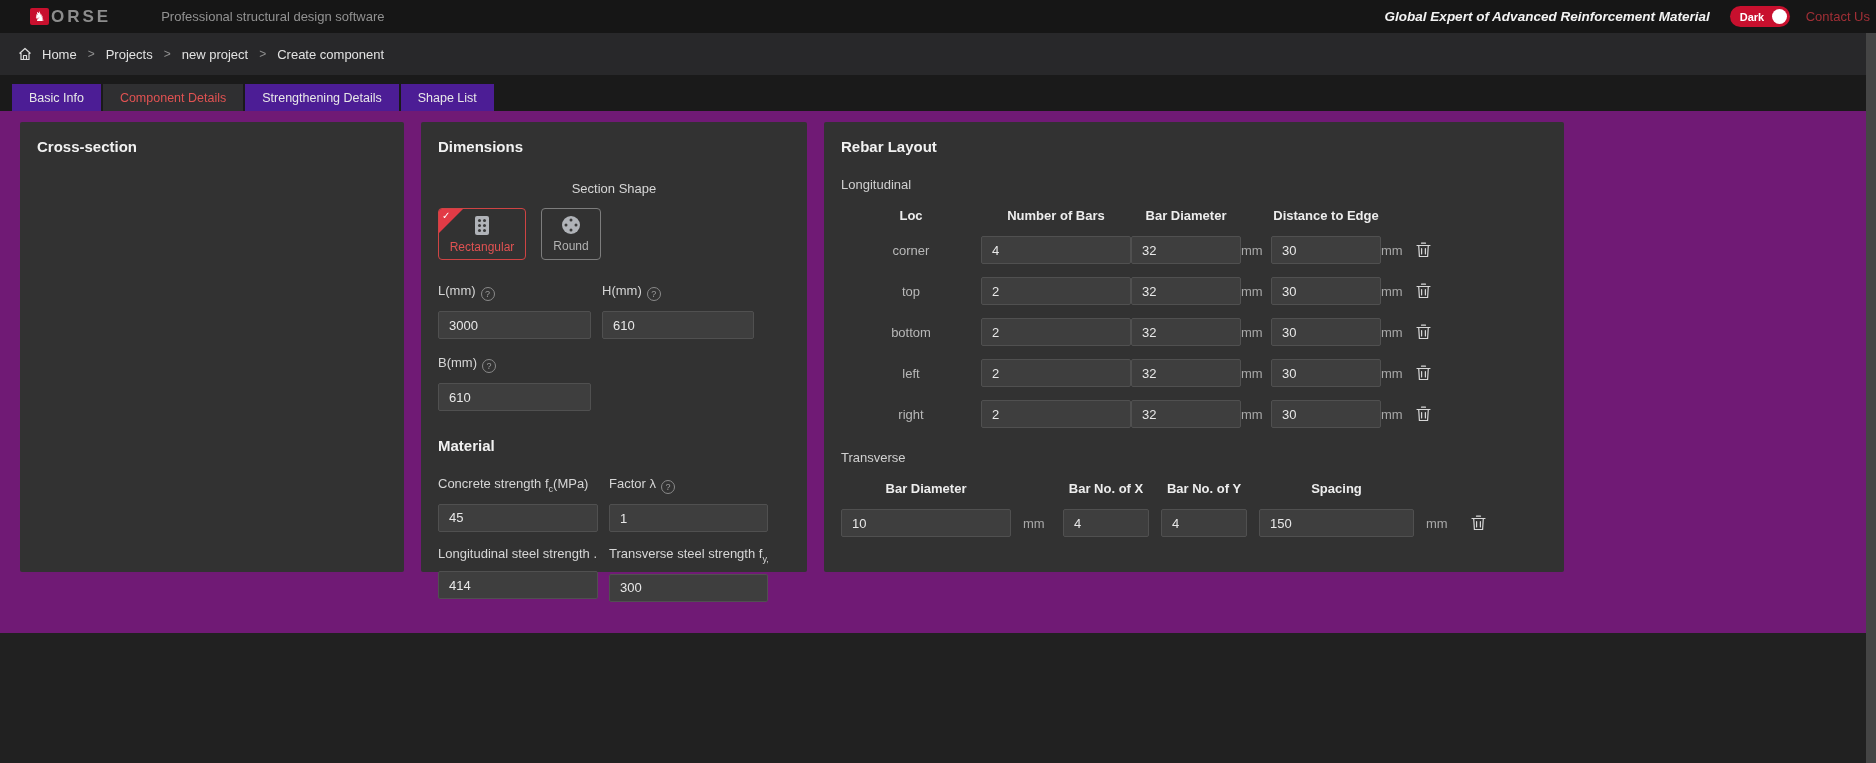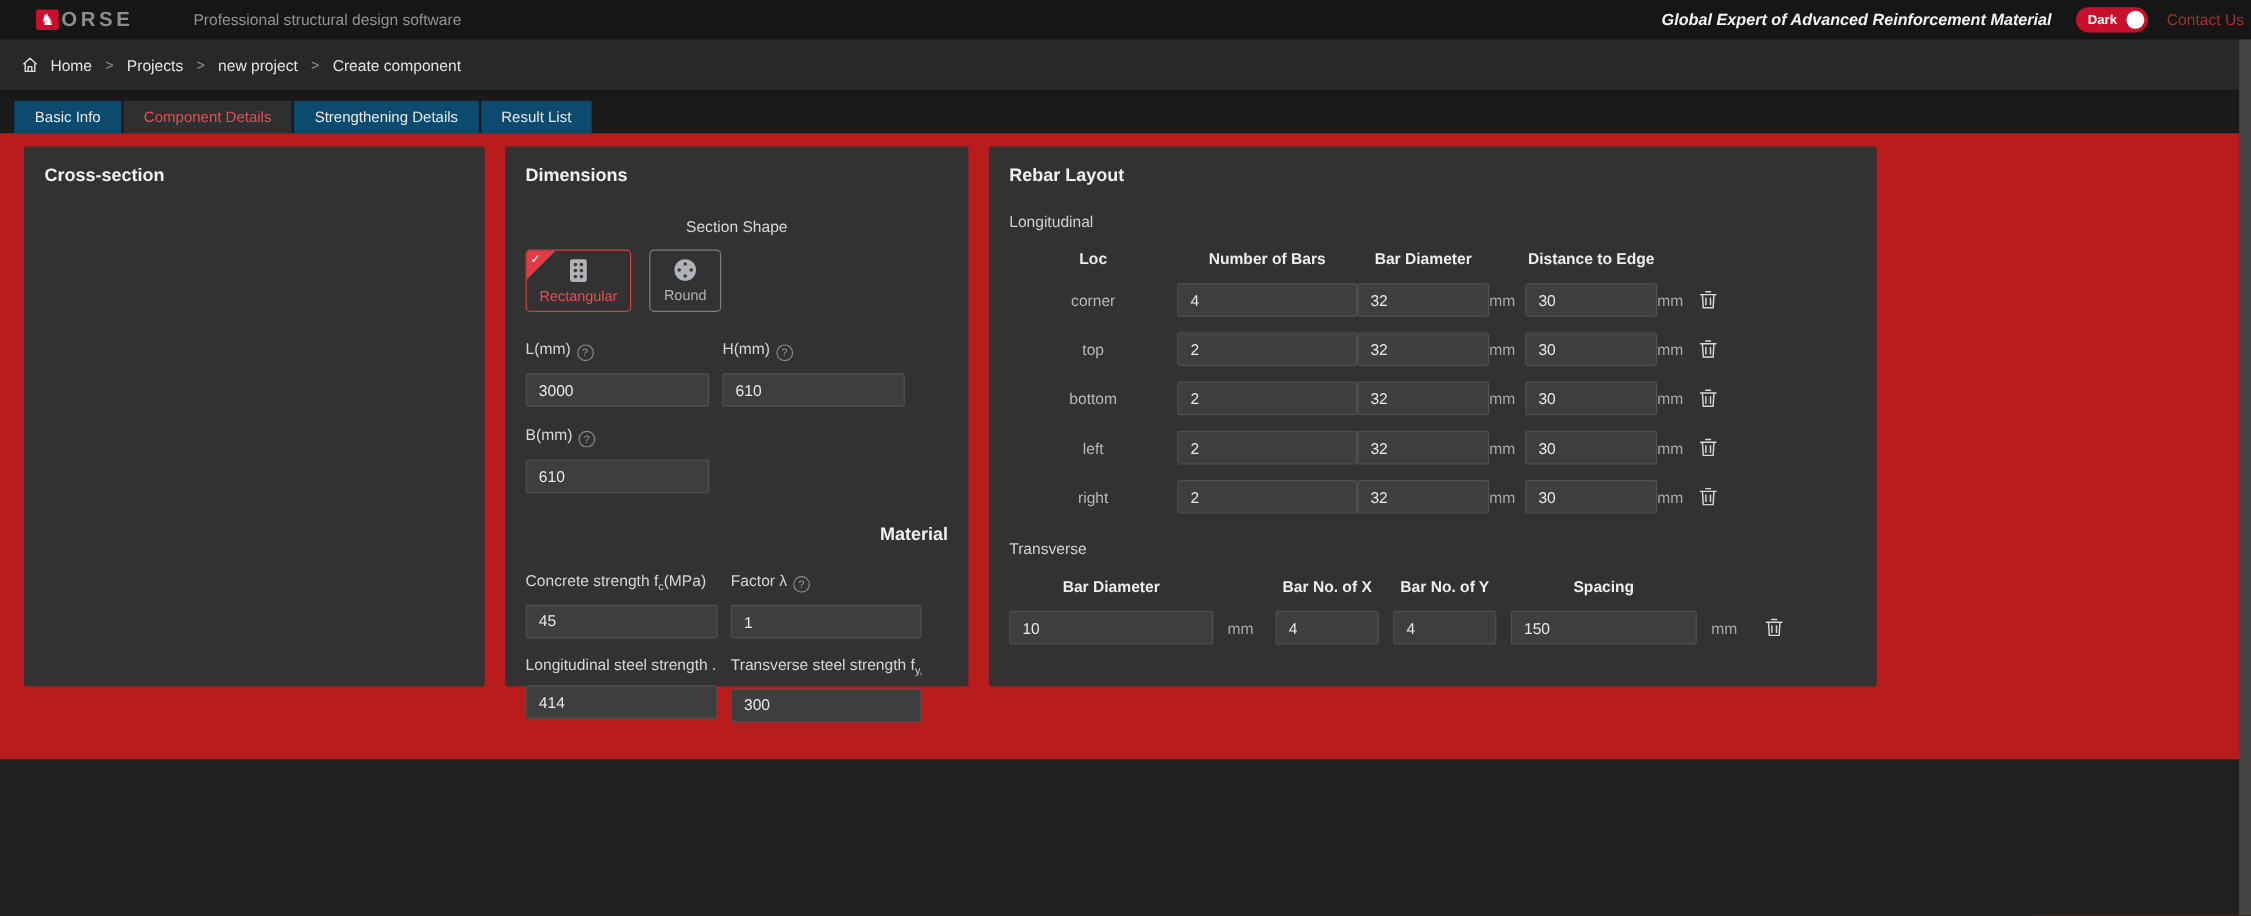--- a/index.html
+++ b/index.html
@@ -45,7 +45,7 @@
   .tabs-bar { height:36px; background:#1a1a1a; display:flex; align-items:flex-end; padding-left:12px; }
   .tab {
     height:27px; padding:0 17px; display:flex; align-items:center; margin-right:2px;
-    background:#0c4a6e; color:#e8e8e8; font-size:12.5px; cursor:pointer; white-space:nowrap;
+    background:#4c1d95; color:#e8e8e8; font-size:12.5px; cursor:pointer; white-space:nowrap;
   }
   .tab.active { background:#2f2f31; color:#e05252; }
 

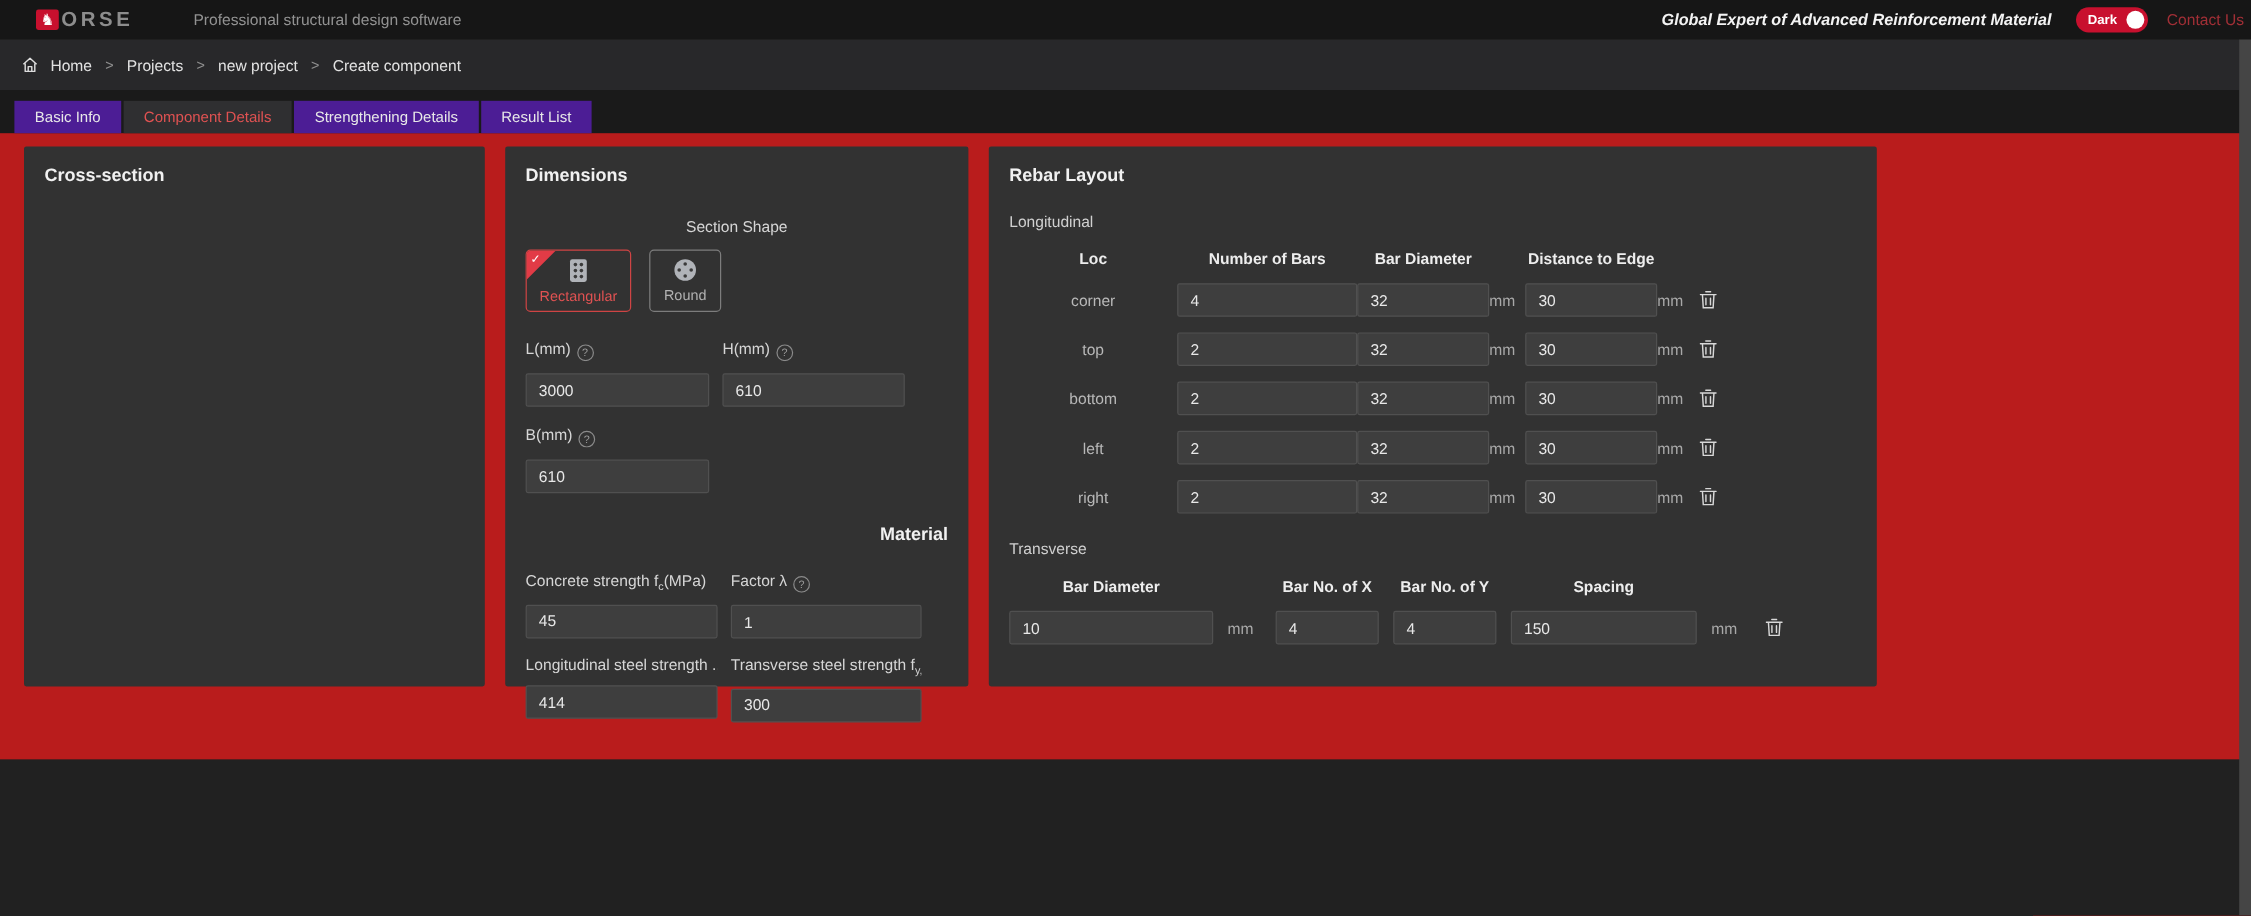--- a/index.html
+++ b/index.html
@@ -154,7 +154,7 @@
   <div class="tab">Basic Info</div>
   <div class="tab active">Component Details</div>
   <div class="tab">Strengthening Details</div>
-  <div class="tab">Result List</div>
+  <div class="tab">Shape List</div>
 </div>
 
 <div class="content">

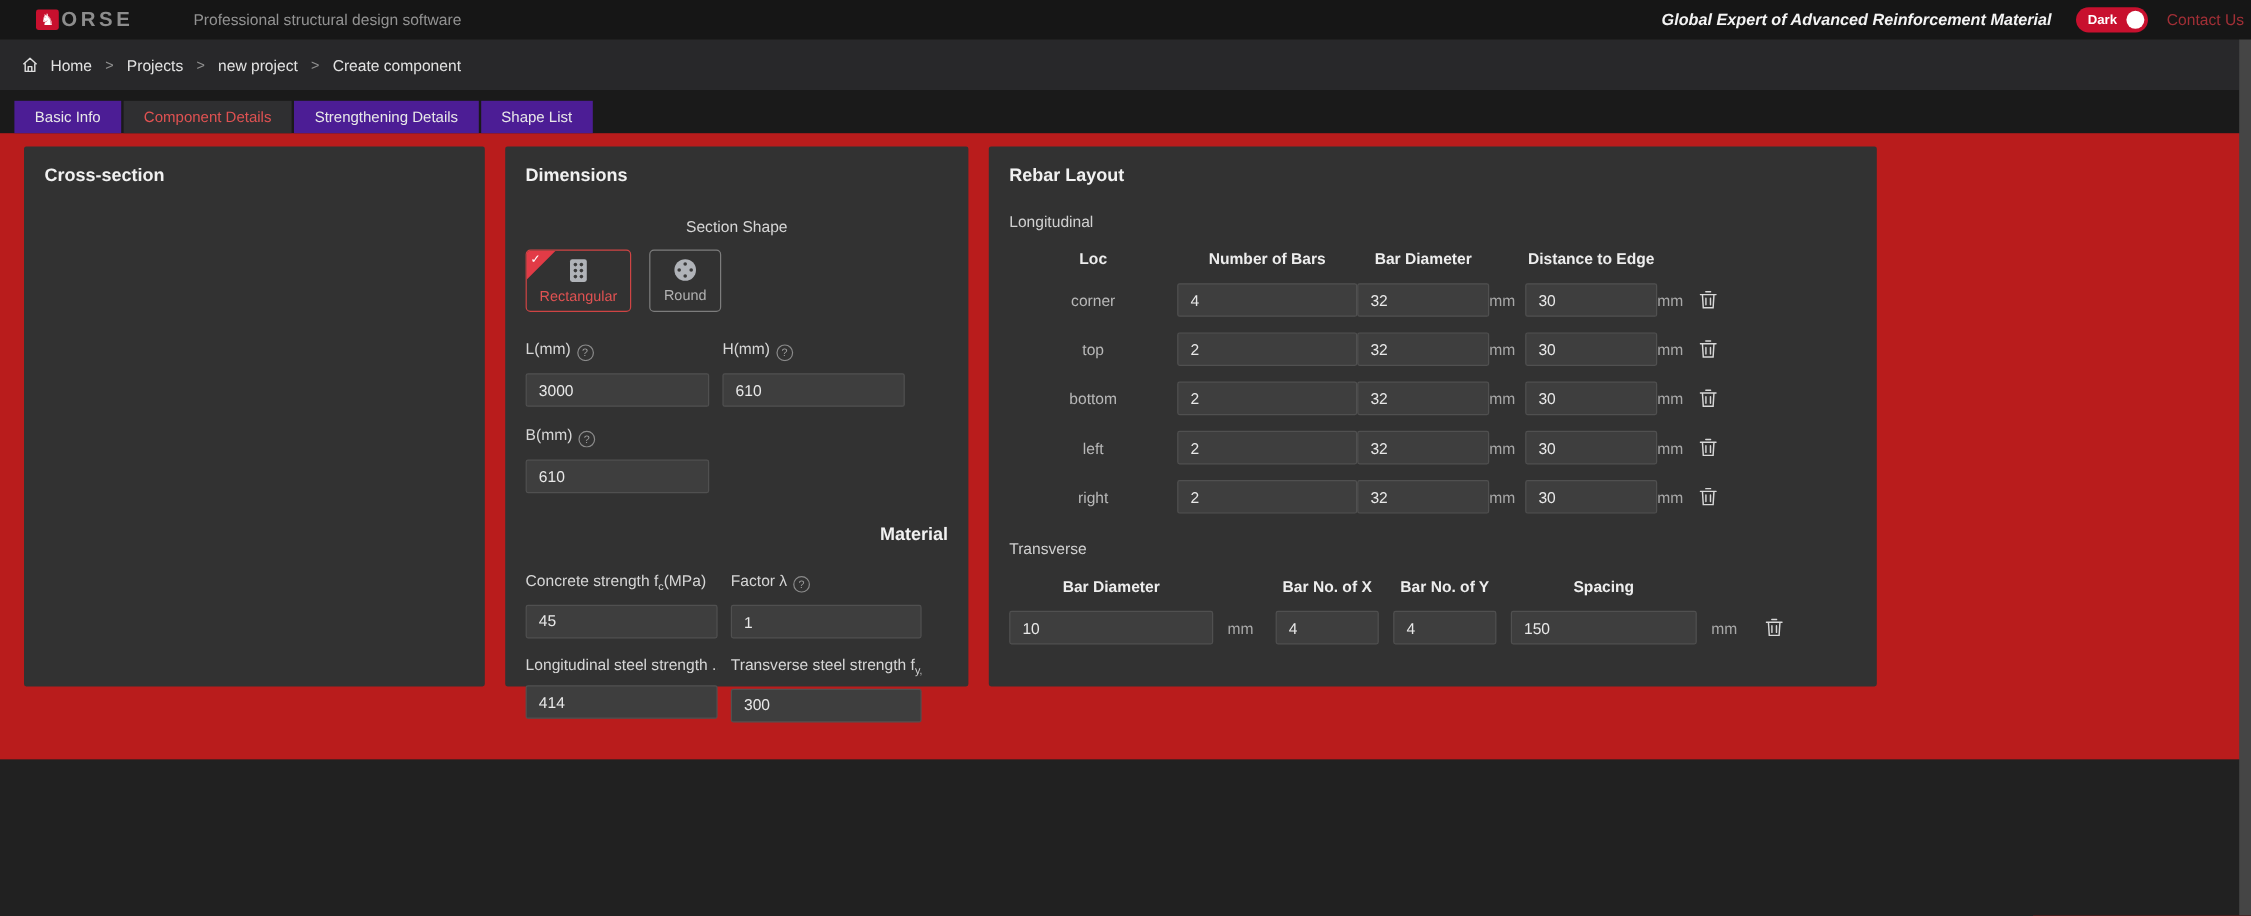--- a/index.html
+++ b/index.html
@@ -51,7 +51,7 @@
 
   
   .content {
-    height:522px; background:#b91c1c; padding:11px 0 0 20px;
+    height:522px; background:#701a75; padding:11px 0 0 20px;
     display:flex; gap:17px; align-items:flex-start;
   }
   .panel { background:#323232; border-radius:2px; height:450px; padding:16px 17px; }

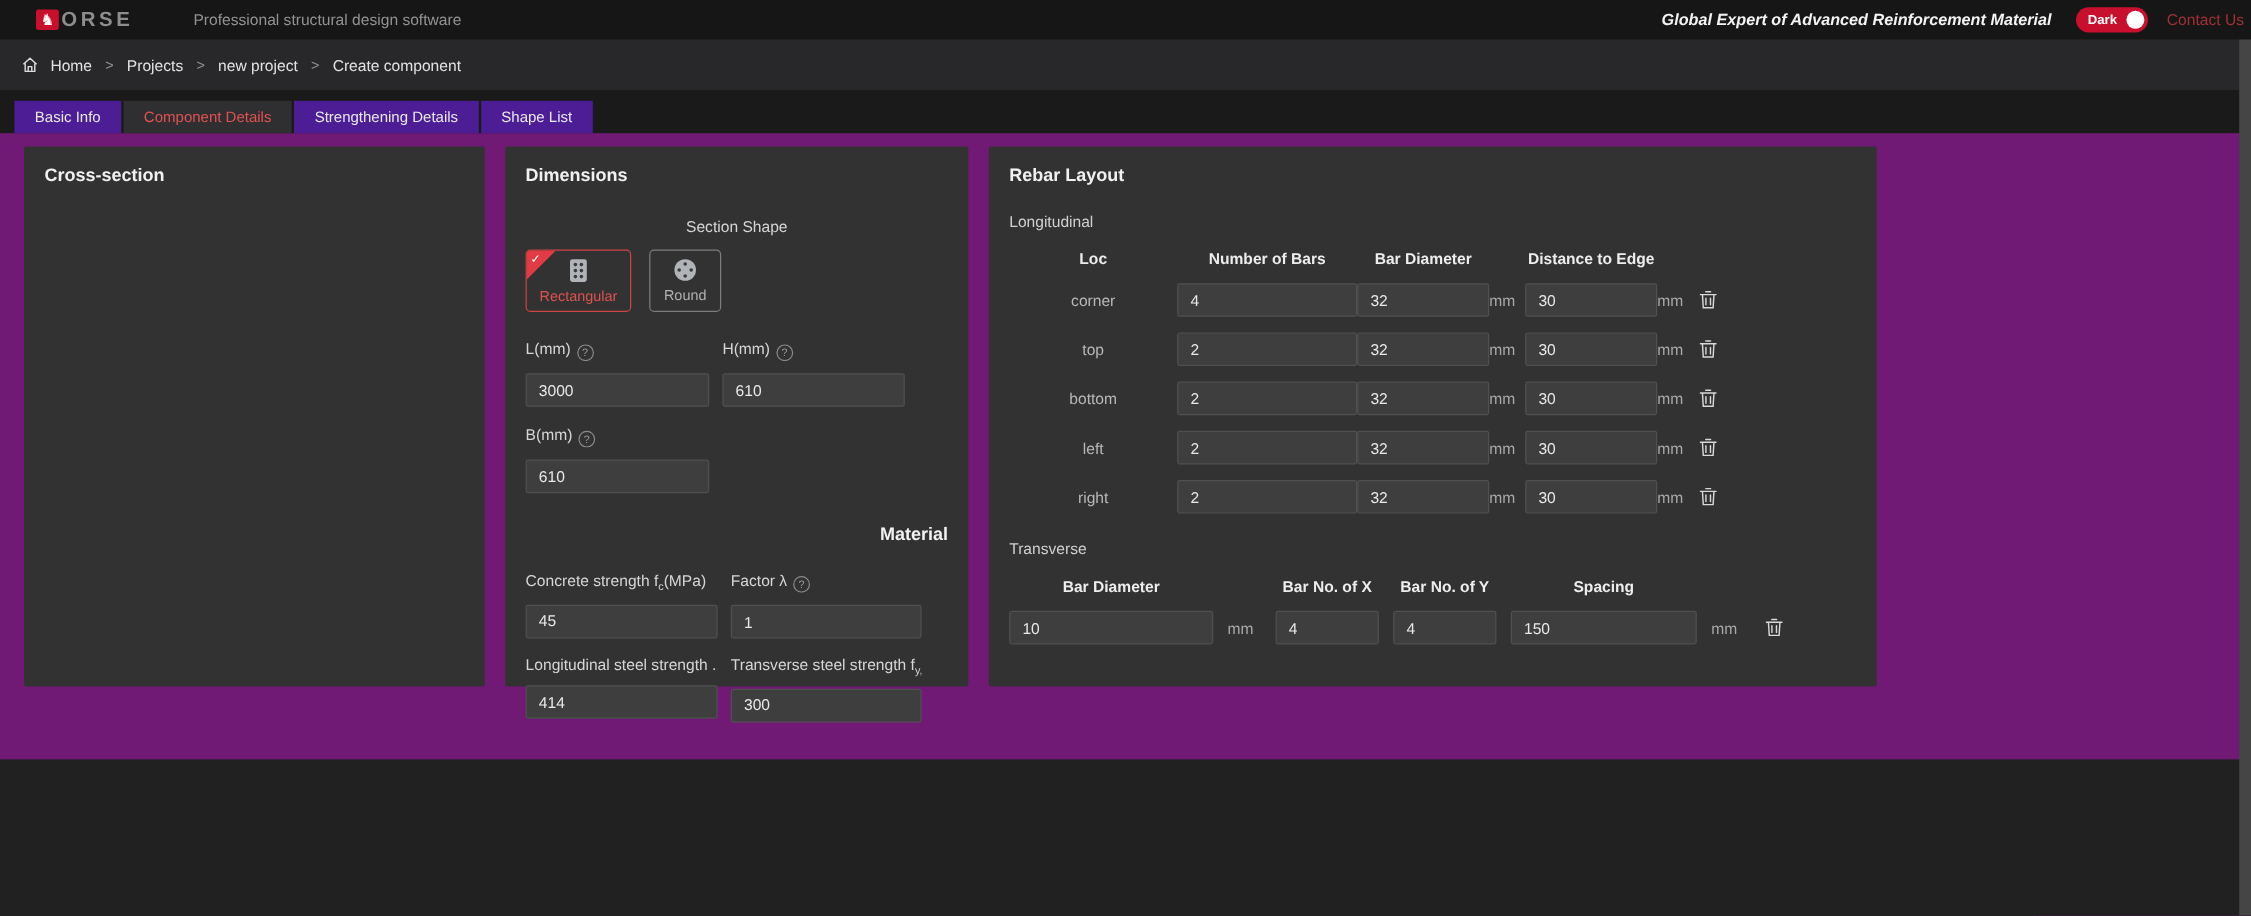--- a/index.html
+++ b/index.html
@@ -94,7 +94,7 @@
   .dim-grid { display:grid; grid-template-columns:153px 152px; column-gap:11px; margin-bottom:16px; }
   .mat-grid { display:grid; grid-template-columns:160px 159px; column-gap:11px; margin-bottom:14px; }
   .fieldblock label { display:block; margin-bottom:10px; white-space:nowrap; overflow:hidden; }
-  .mat-title { font-size:15px; font-weight:bold; color:#f1f1f1; margin:26px 0 22px;text-align:right; }
+  .mat-title { font-size:15px; font-weight:bold; color:#f1f1f1; margin:26px 0 22px; }
 
   
   .group-label { font-size:13px; color:#d0d0d0; margin:22px 0 16px; }

